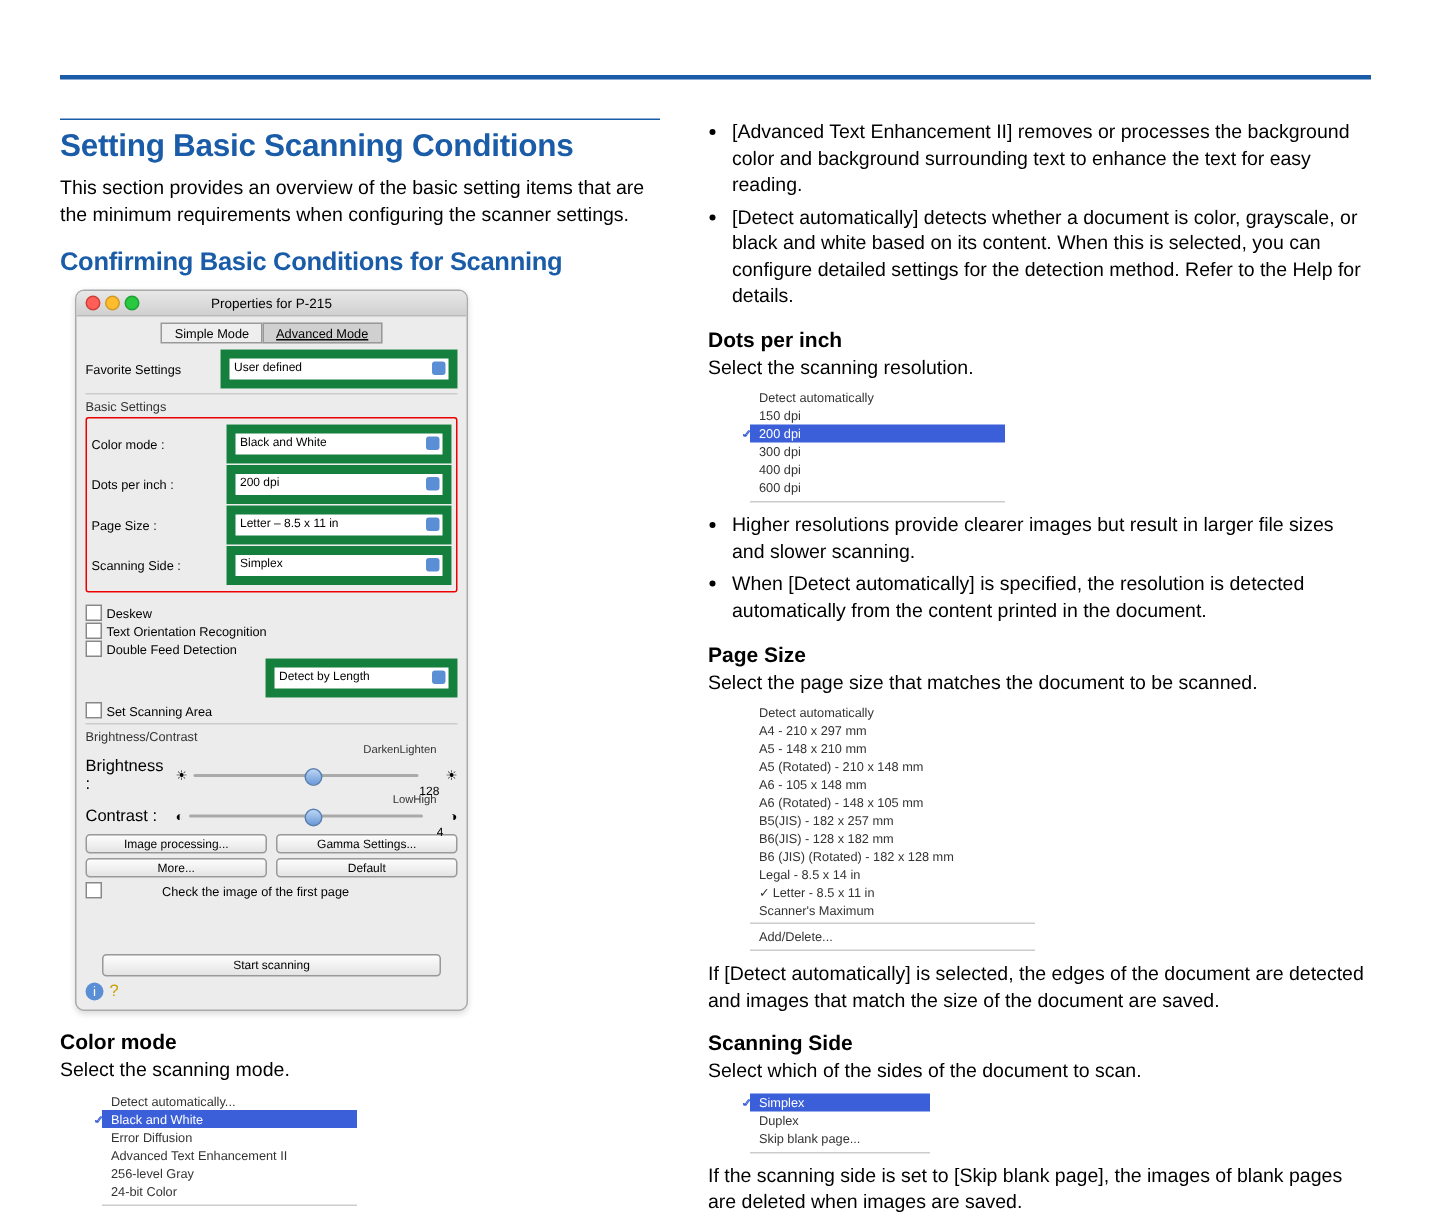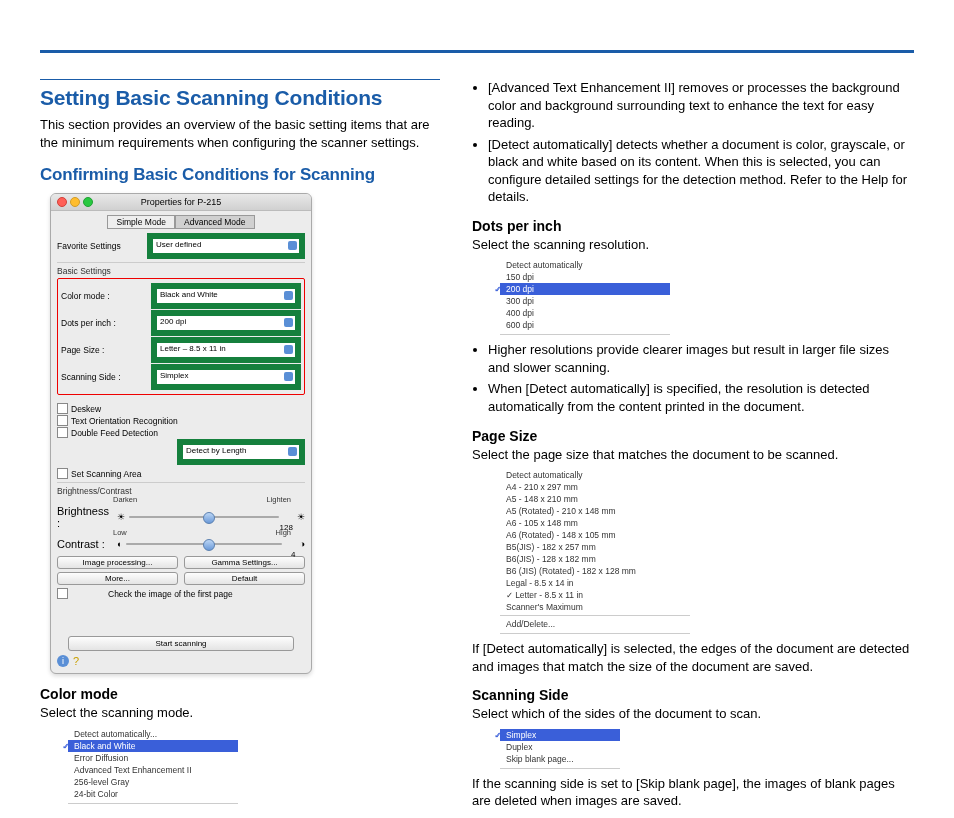--- a/index.html
+++ b/index.html
@@ -106,7 +106,7 @@
     display:inline-block; font-size:8.5px;
     padding:1px 8px; border:1px solid #999; background:#eee;
   }
-  .mac-tab.active { background:#d0d0d0; }
+  .mac-tab.active { background:#d0d0d0;text-decoration:underline; }
   .mac-row { display:flex; align-items:center; margin:1px 0; }
   .mac-row label { width: 90px; font-size:8.5px; }
   .mac-select {

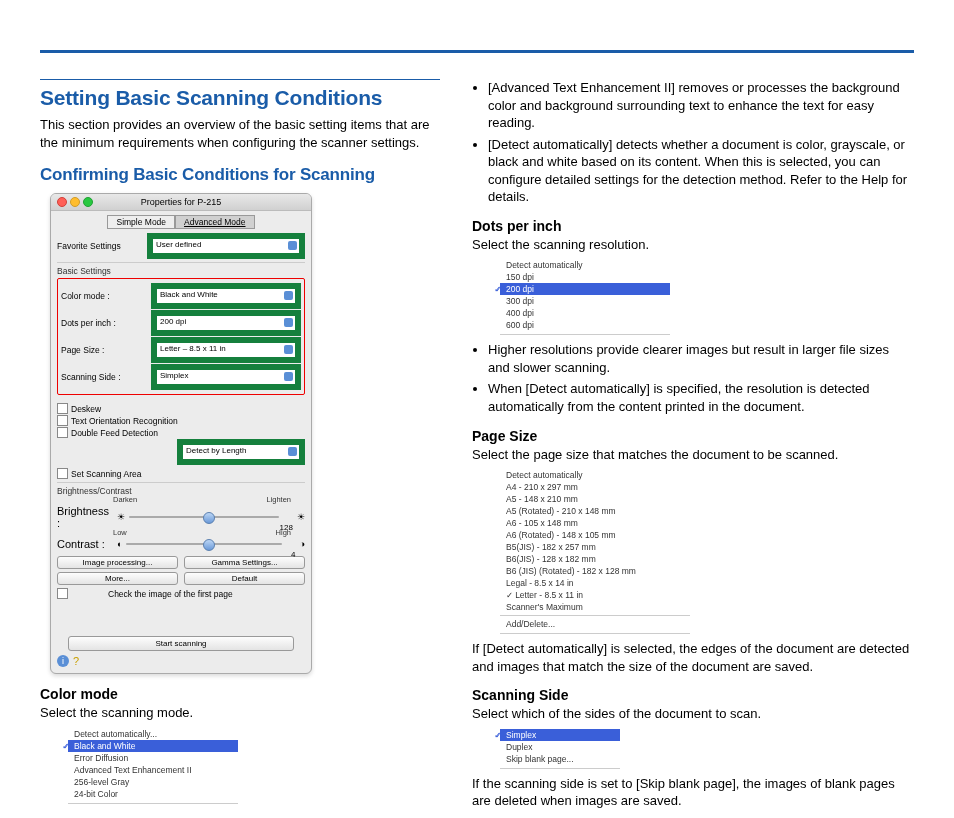--- a/index.html
+++ b/index.html
@@ -141,7 +141,7 @@
     border:0.5px solid #5a80b0;
   }
   .mac-slider .val { position:absolute; right:0; top:-1px; font-size:8px;margin-top:12px;}
-  .mac-minmax { font-size:7.5px; color:#333; display:flex; justify-content:space-between; padding:0 14px 0 56px; margin-top:-2px;gap:40px;}
+  .mac-minmax { font-size:7.5px; color:#333; display:flex; justify-content:flex-end; padding:0 14px 0 56px; margin-top:-2px;}
   .mac-btn {
     display:inline-block; font-size:8px; border:1px solid #999; border-radius:3px;
     padding:1px 6px; background:linear-gradient(#fdfdfd,#e4e4e4);

